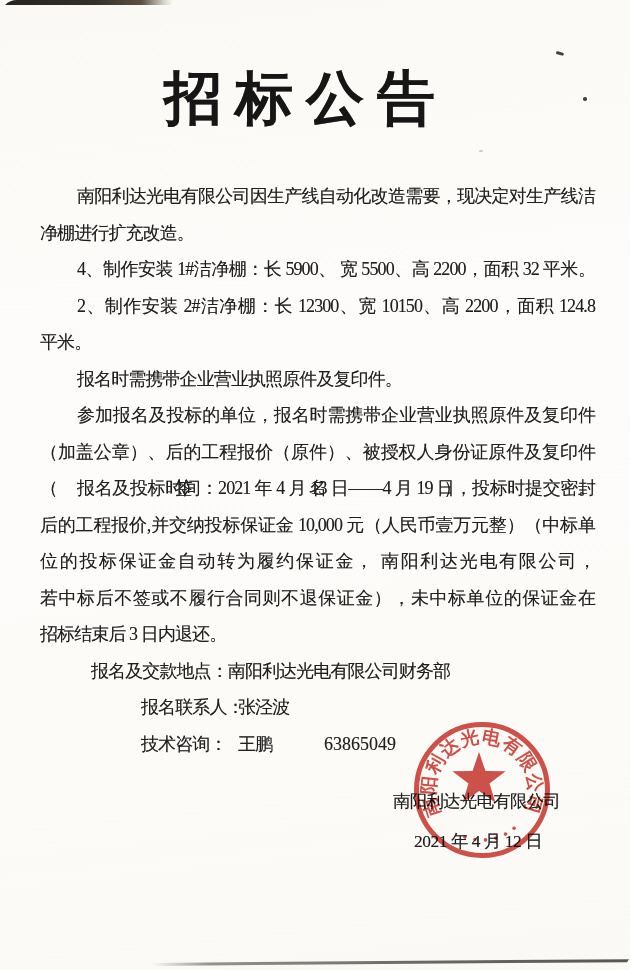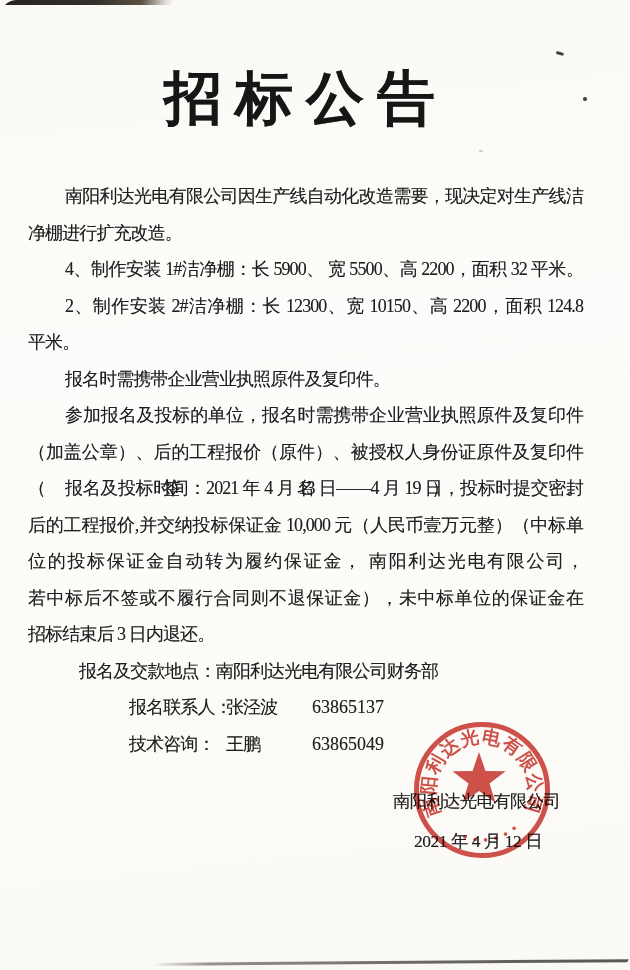--- a/index.html
+++ b/index.html
@@ -35,7 +35,7 @@
   }
   
   .body-text{
-    position:absolute;left:28px;top:178px;width:555px;
+    position:absolute;left:40px;top:178px;width:555px;
     font-size:18px;line-height:36.5px;letter-spacing:-0.9px;
     text-shadow:0 0 .4px rgba(25,25,25,.45);
   }

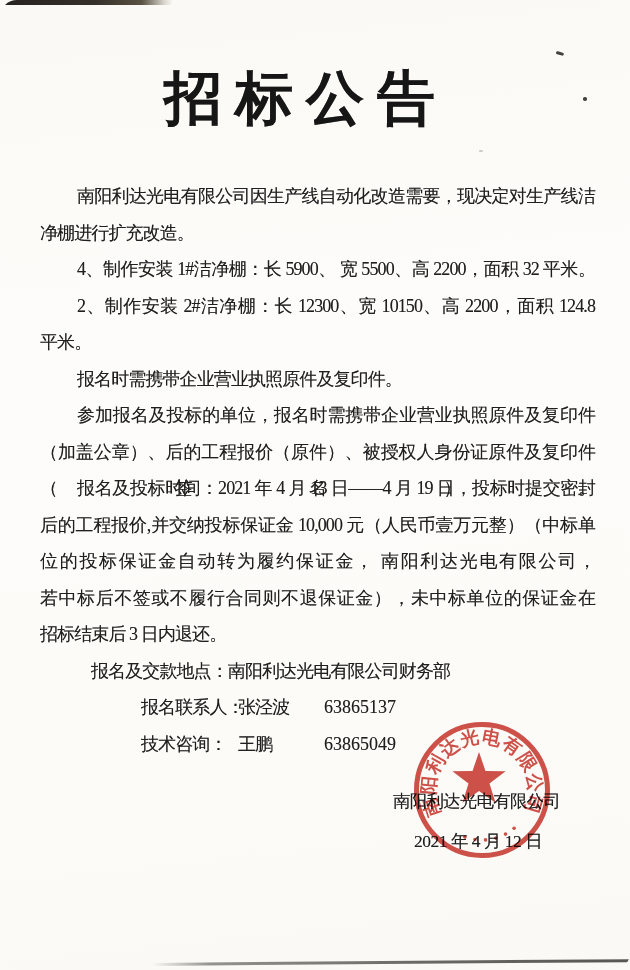--- a/index.html
+++ b/index.html
@@ -94,7 +94,6 @@
     <div class="ln contact">
       <span class="c-label">报名联系人：</span>
       <span class="c-name">张泾波</span>
-      <span class="c-phone">63865137</span>
     </div>
     <div class="ln contact">
       <span class="c-label">技术咨询：</span>

